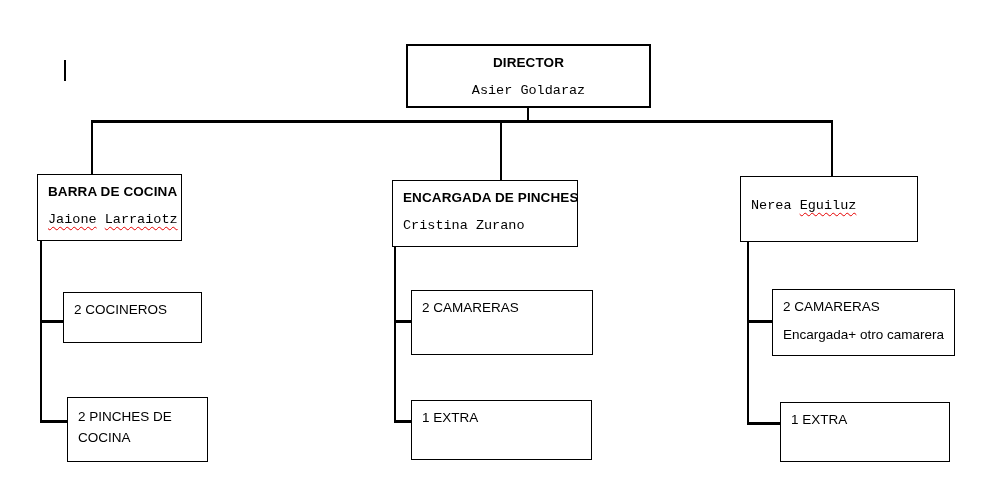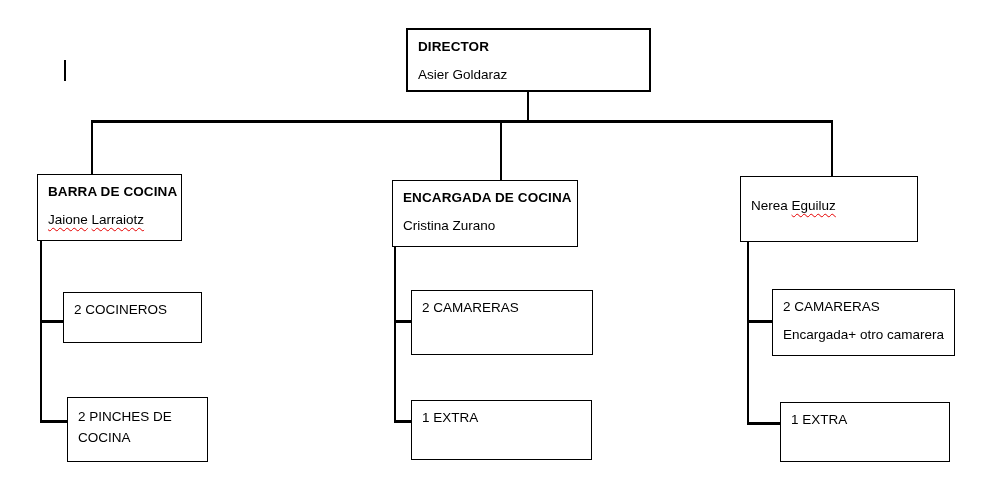--- a/index.html
+++ b/index.html
@@ -32,7 +32,7 @@
     margin-top: 12px;
     white-space: nowrap;
   }
-  .box.center { text-align: left; border-width: 2px; }
+  .box.center { text-align: center; border-width: 2px; margin-top: 16px; }
   .box .sub {
     margin-top: 12px;
     white-space: nowrap;

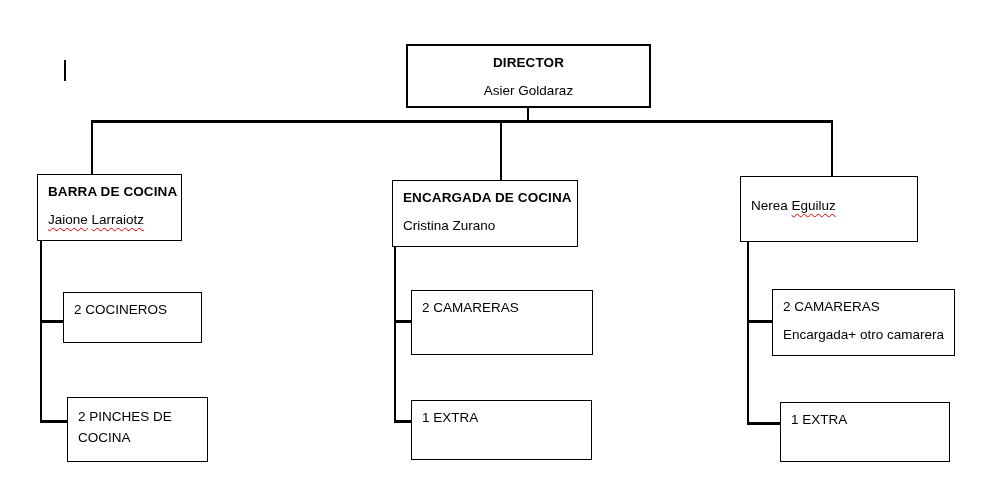--- a/index.html
+++ b/index.html
@@ -31,6 +31,7 @@
   .box .name {
     margin-top: 12px;
     white-space: nowrap;
+    font-family: Liberation Mono, monospace;
   }
   .box.center { text-align: center; border-width: 2px; margin-top: 16px; }
   .box .sub {

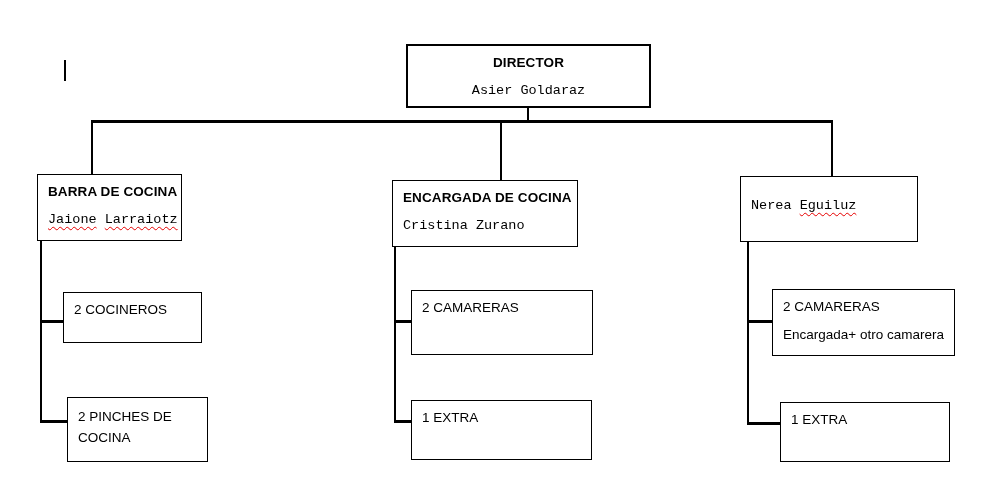--- a/index.html
+++ b/index.html
@@ -88,7 +88,7 @@
   </div>
 
   <div class="box" style="left:392px; top:180px; width:186px; height:67px;">
-    <div class="title">ENCARGADA DE COCINA</div>
+    <div class="title">ENCARGADA DE PINCHES</div>
     <div class="name">Cristina Zurano</div>
   </div>
 

